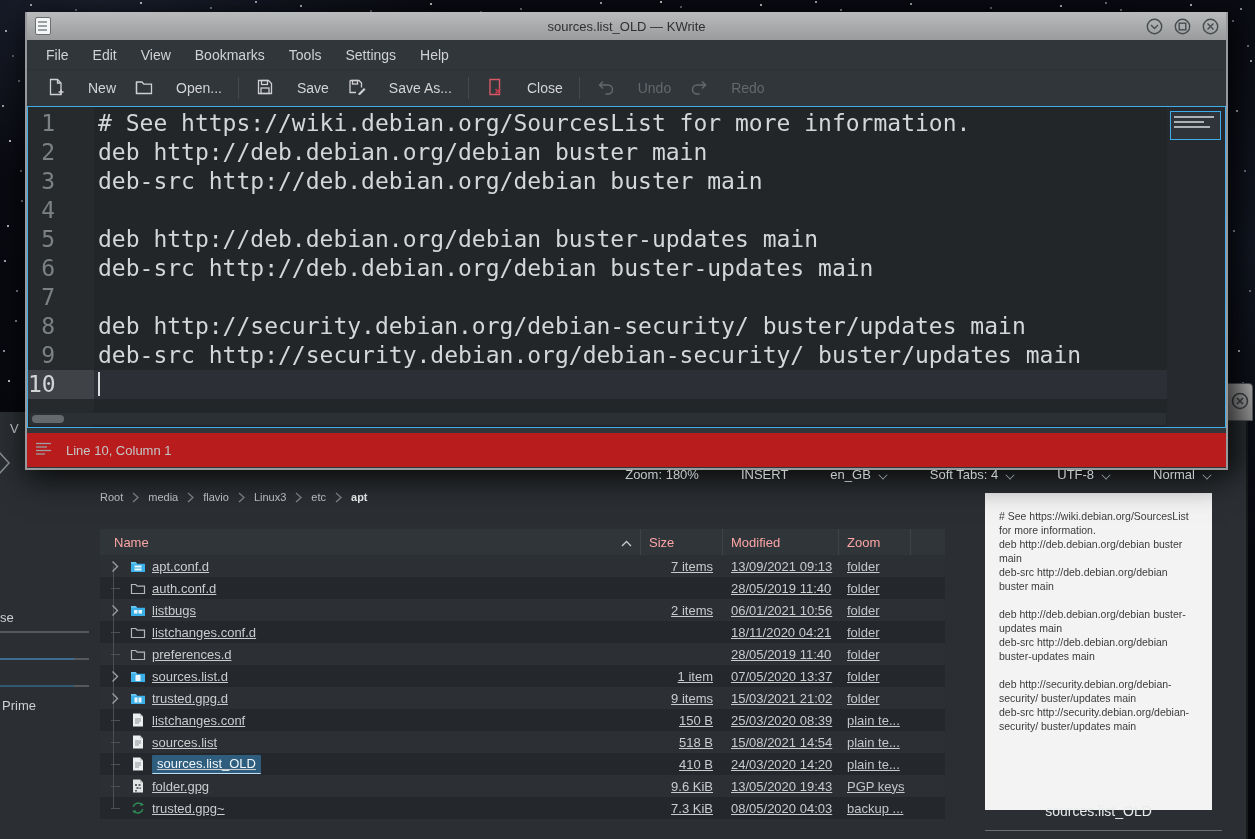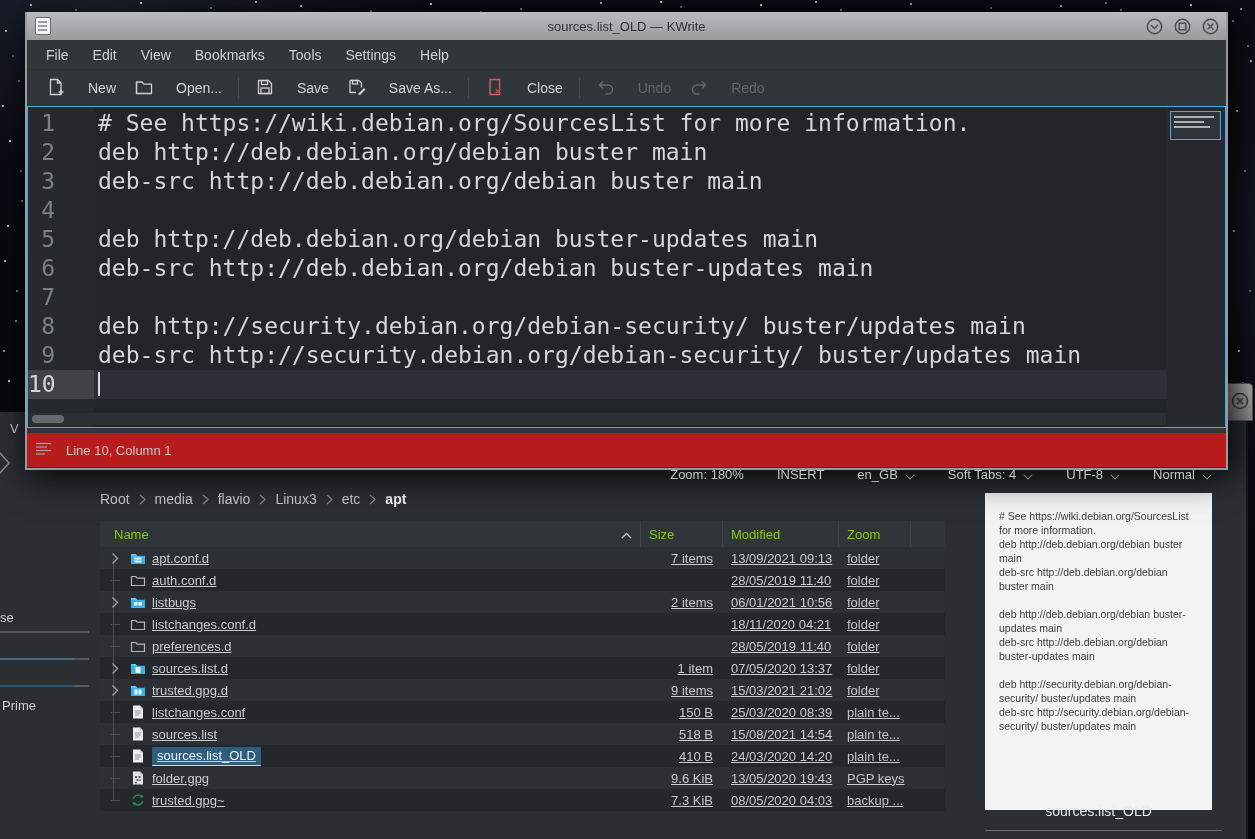--- a/index.html
+++ b/index.html
@@ -119,7 +119,7 @@
   .statusbar { margin-top:5px; height:34px; flex:0 0 34px; background:#b91c1c; display:flex; align-items:center;
     padding:0 14px 0 8px; color:#c3c6c7; font-size:13px; }
   .sb-left { display:flex; align-items:center; gap:14px; }
-  .sb-right { margin-left:auto; display:flex; align-items:center; gap:33px;margin-top:48px; }
+  .sb-right { margin-left:auto; display:flex; align-items:center; gap:42px;margin-top:48px; }
   .sb-item { display:flex; align-items:center; gap:8px; }
   .chev-dn { width:9px; height:6px; display:inline-block; position:relative; }
   .chev-dn::before { content:""; position:absolute; left:0; top:0; width:7px; height:7px;

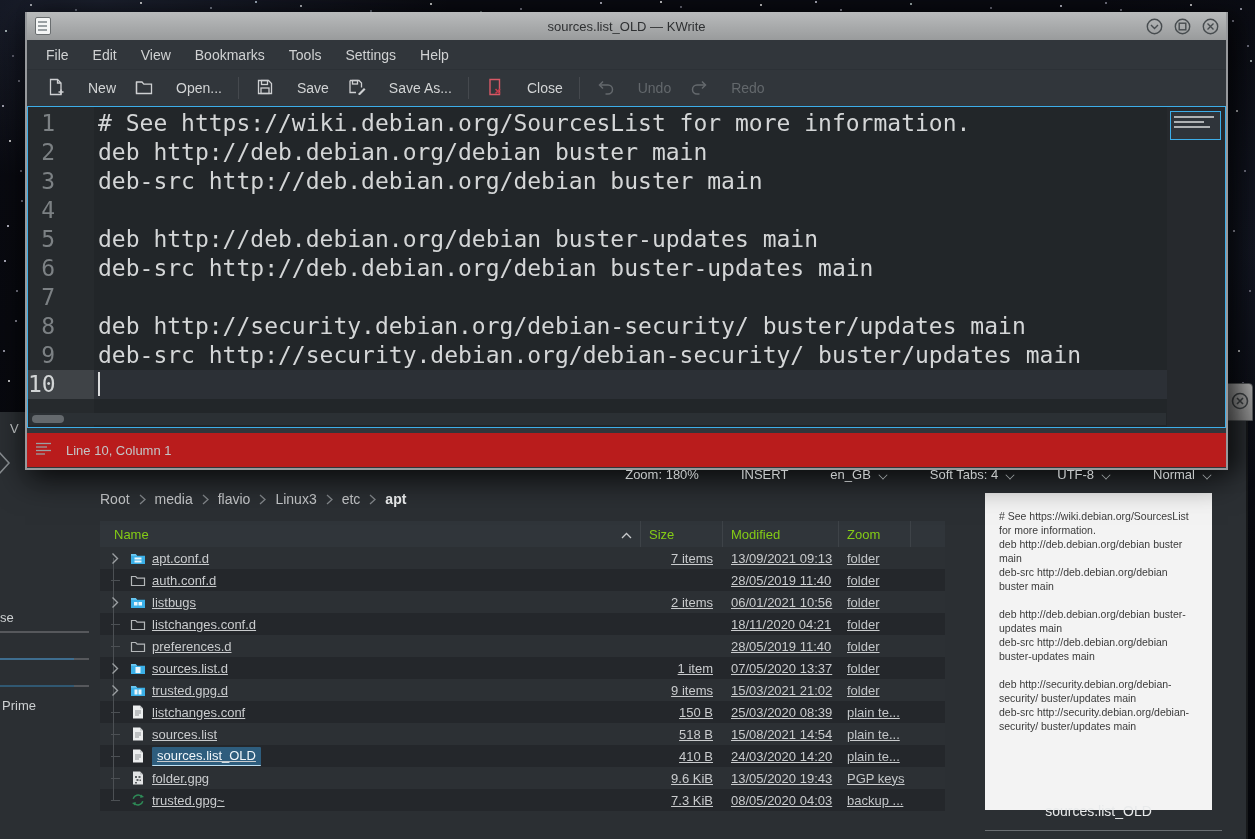--- a/index.html
+++ b/index.html
@@ -37,7 +37,7 @@
 
   
   .breadcrumb { position:absolute; left:100px; top:491px; display:flex; align-items:center; gap:9px;
-    font-size:14px; color:#c7c9cb; }
+    font-size:11px; color:#c7c9cb; }
   .crumb { cursor:default; }
   .crumb.current { font-weight:bold; color:#f0f2f3; }
   .crumb-sep { display:flex; align-items:center; }

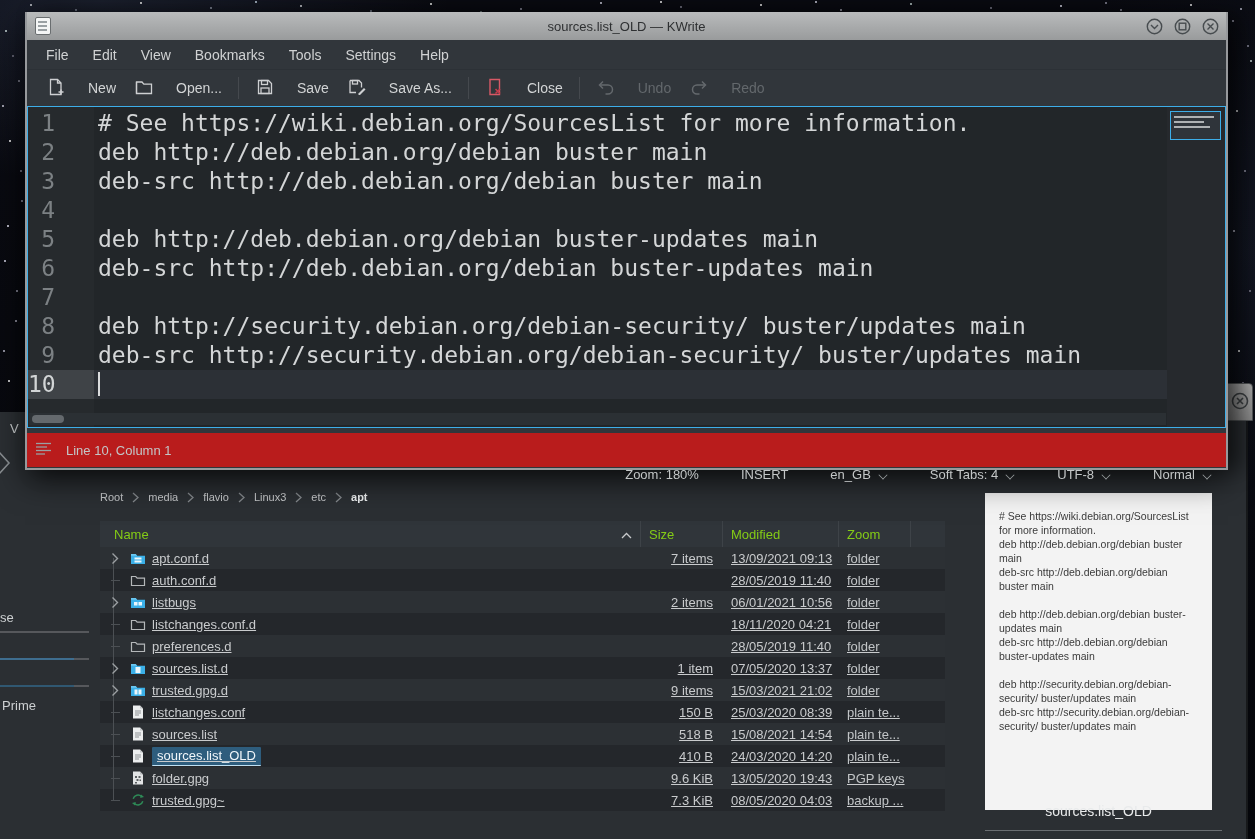--- a/index.html
+++ b/index.html
@@ -45,7 +45,7 @@
   
   .file-table { position:absolute; left:100px; top:521px; width:845px; font-size:13px; color:#c9cbcd; }
   .ft-header { display:grid; grid-template-columns:541px 82px 116px 72px 34px; background:#30353a;
-    height:26px; align-items:center; color:#84cc16; }
+    height:26px; align-items:center; color:#fca5a5;margin-top:8px; }
   .ft-header > div { height:100%; display:flex; align-items:center; padding:0 8px; border-right:1px solid #3e4348; position:relative; }
   .ft-header .hd-name { padding-left:14px; justify-content:space-between; }
   .ft-header > div:last-child { border-right:none; }

